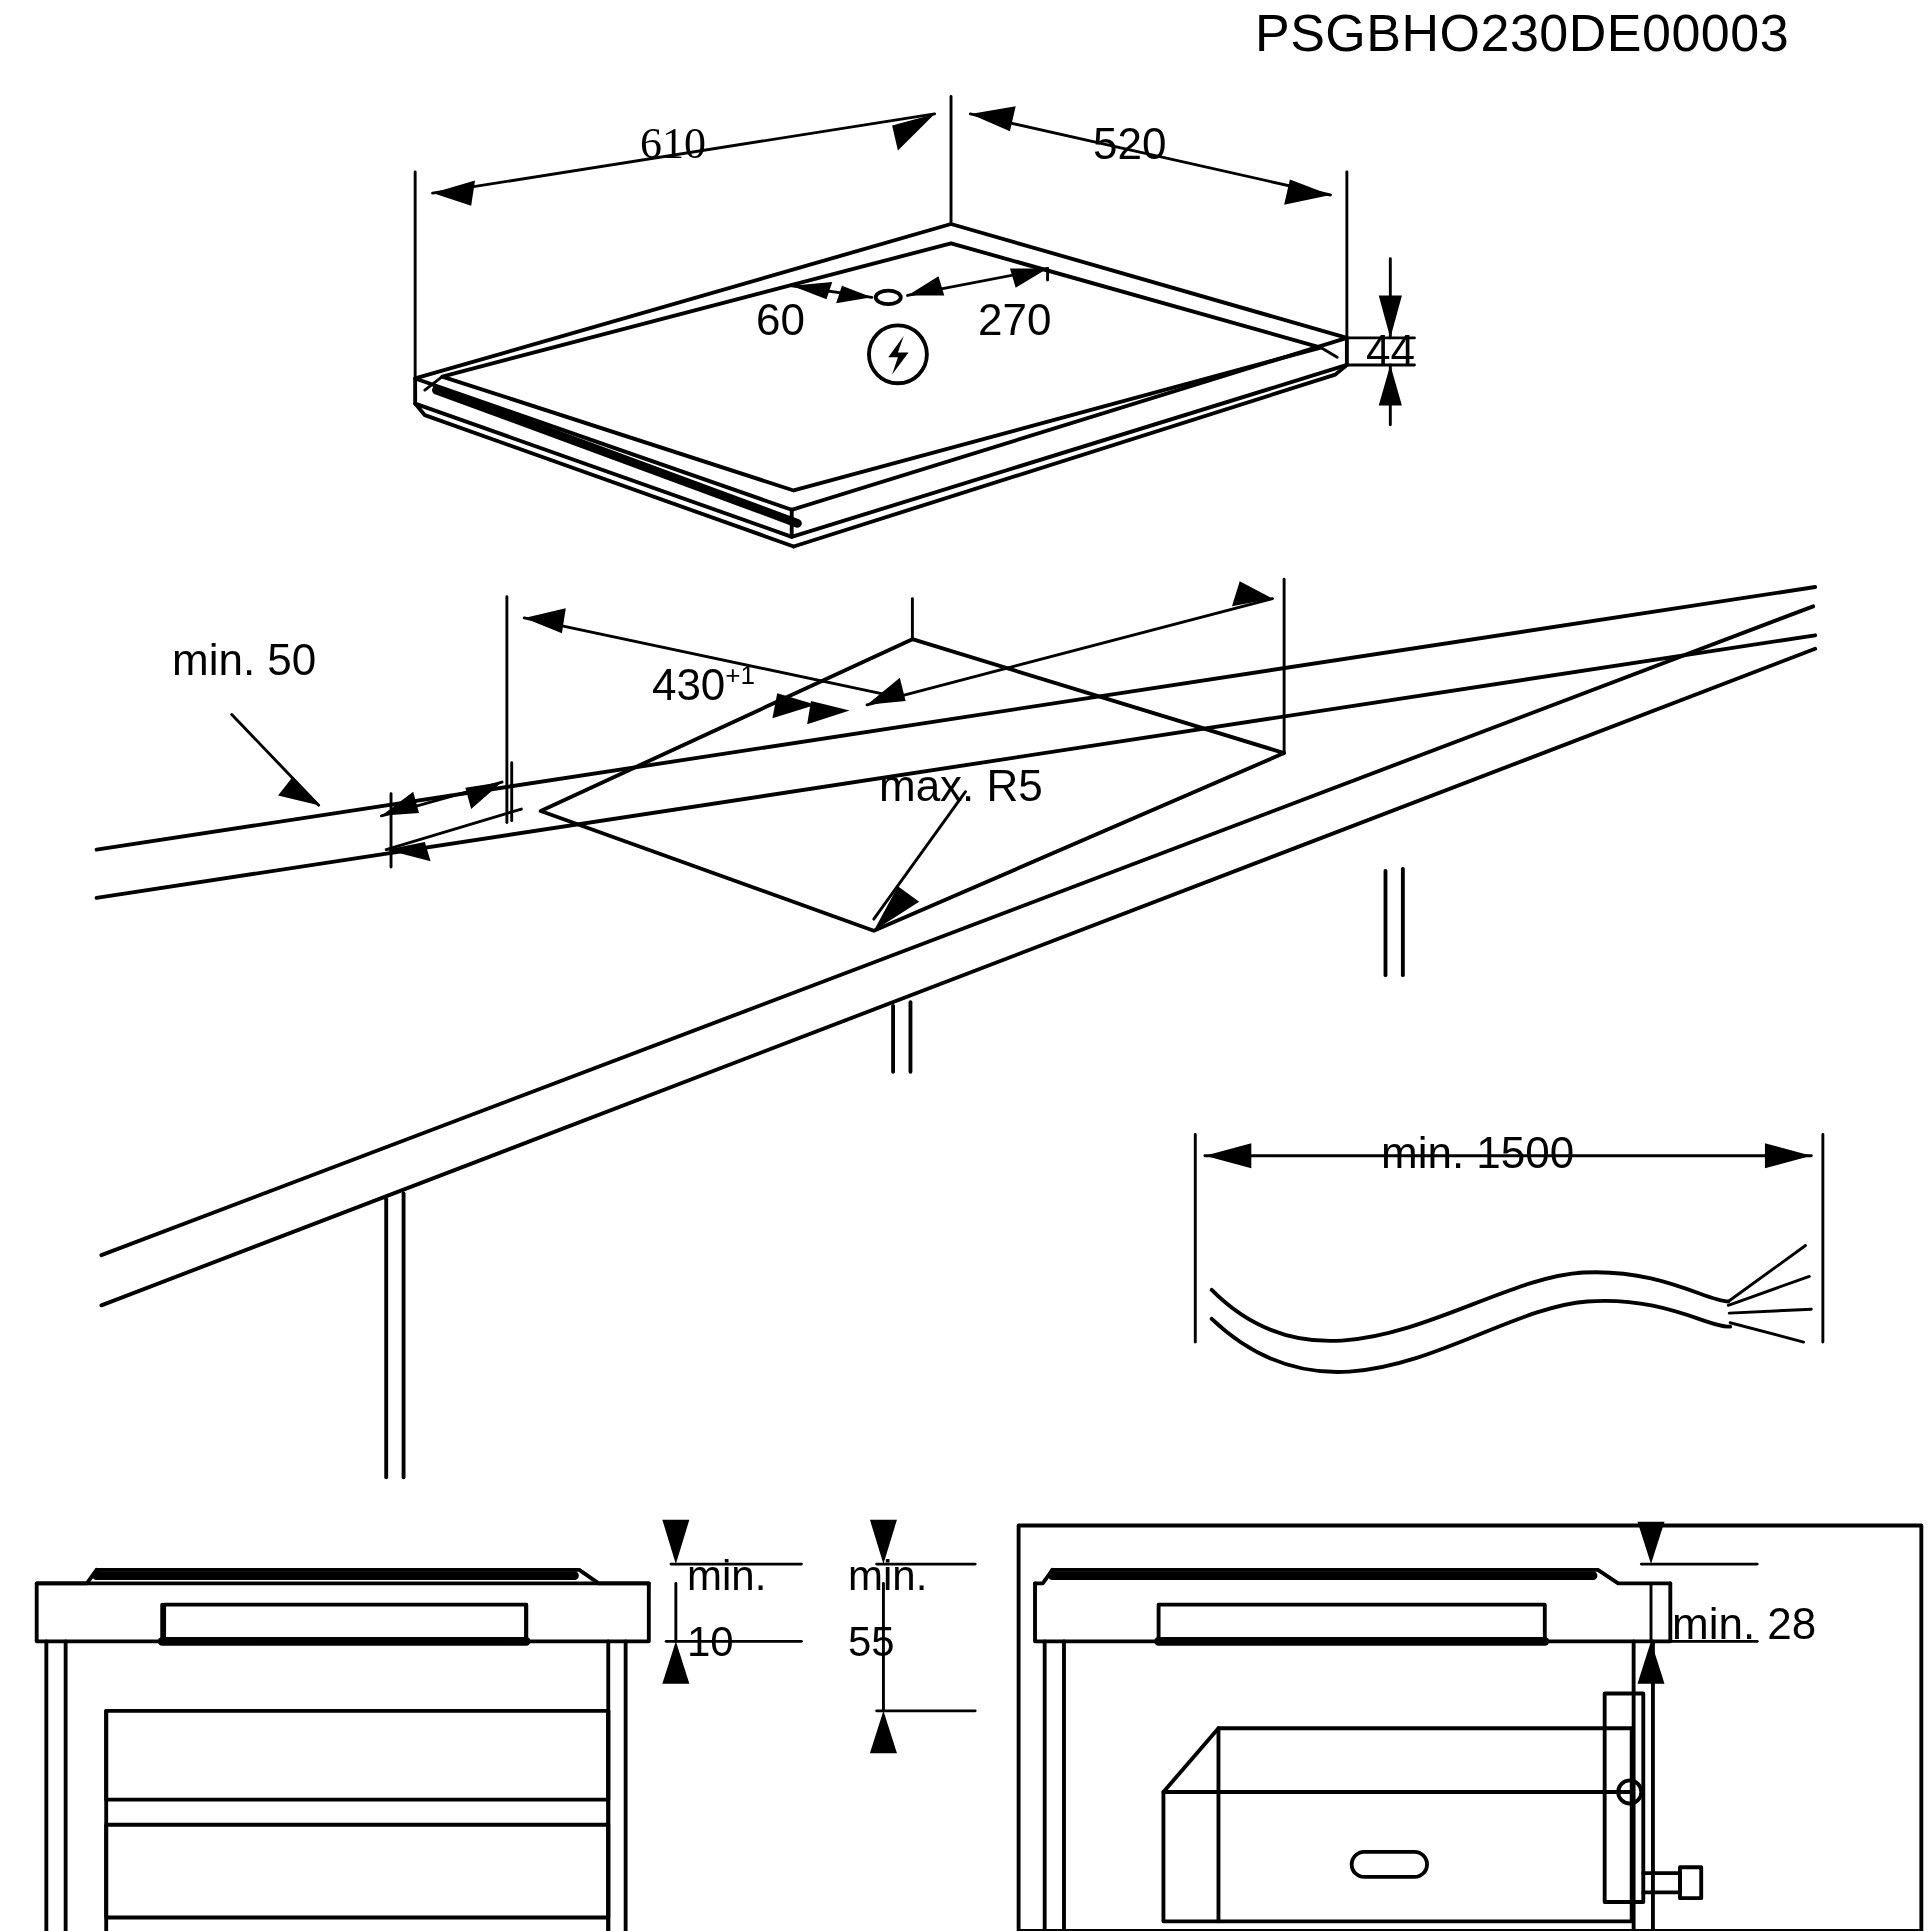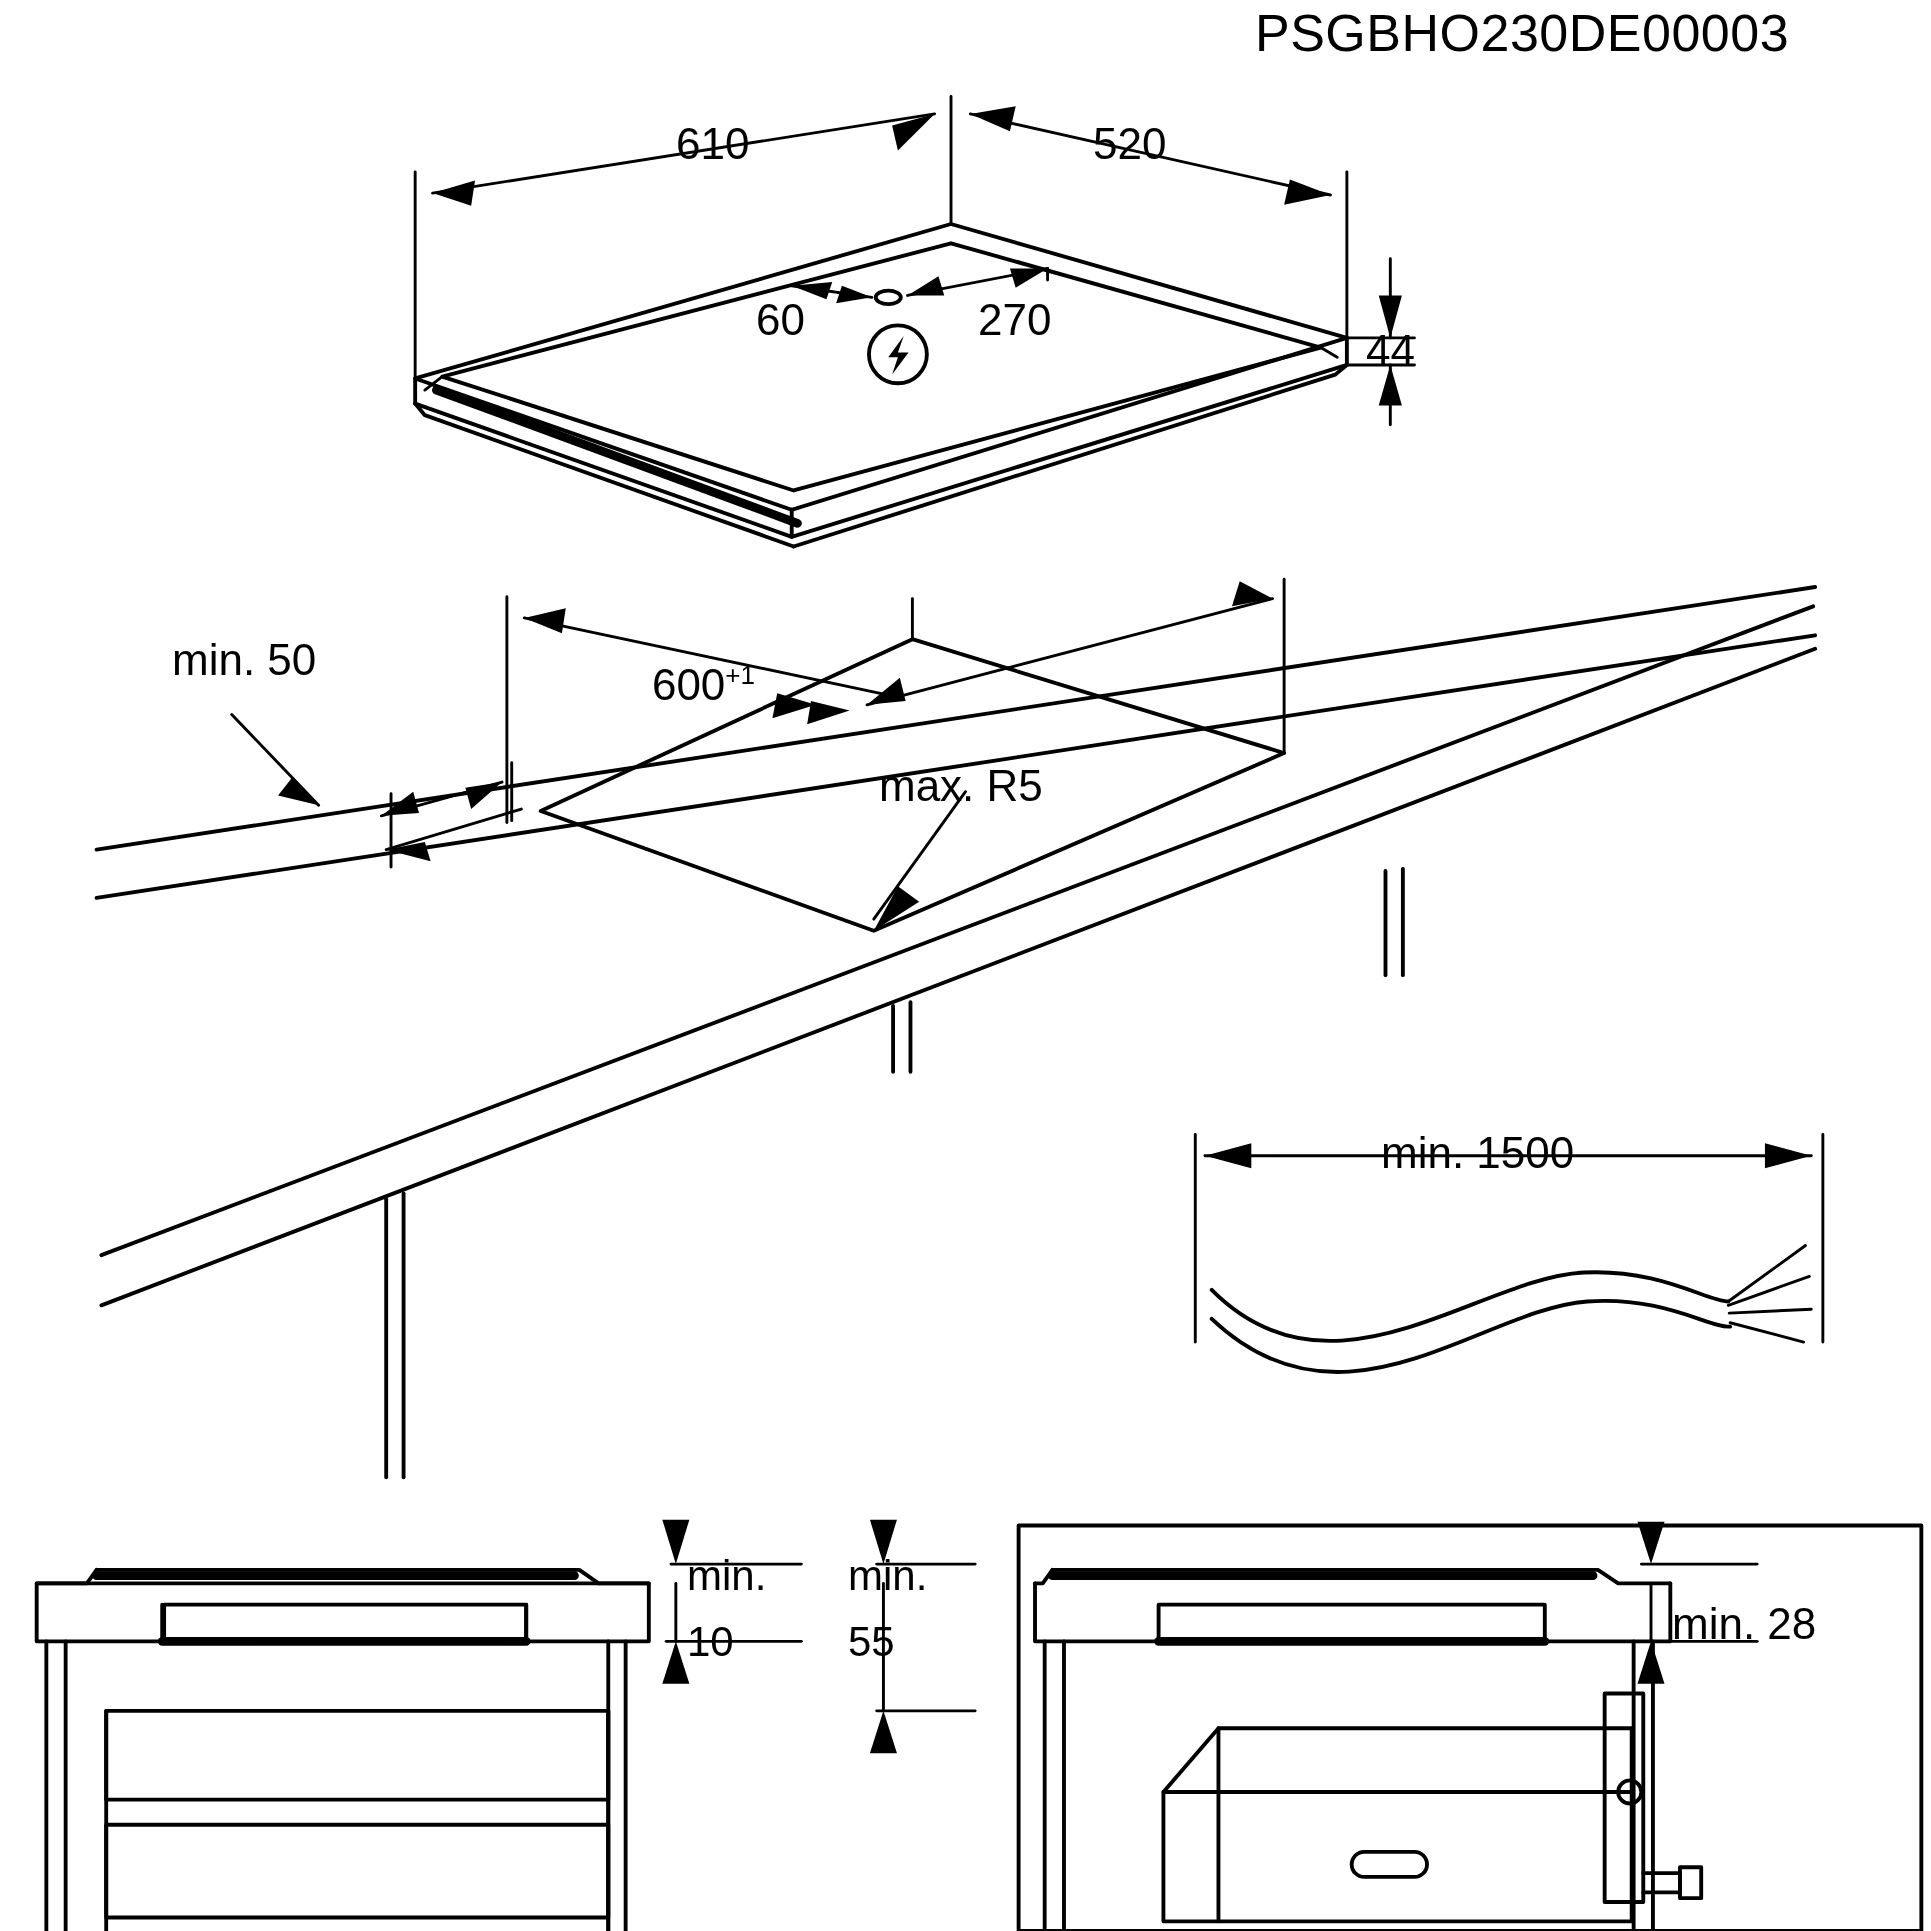--- a/index.html
+++ b/index.html
@@ -263,7 +263,7 @@
 
   <div class="lbl doccode" style="left:1255px; top:5.8px;">PSGBHO230DE00003</div>
 
-  <div class="lbl dim" style="left:676px; top:121px;">610</div>
+  <div class="lbl dim" style="left:640px; top:121px;font-family:Liberation Serif, serif;">610</div>
 
   <div class="lbl dim" style="left:1093px; top:121px;">520</div>
 

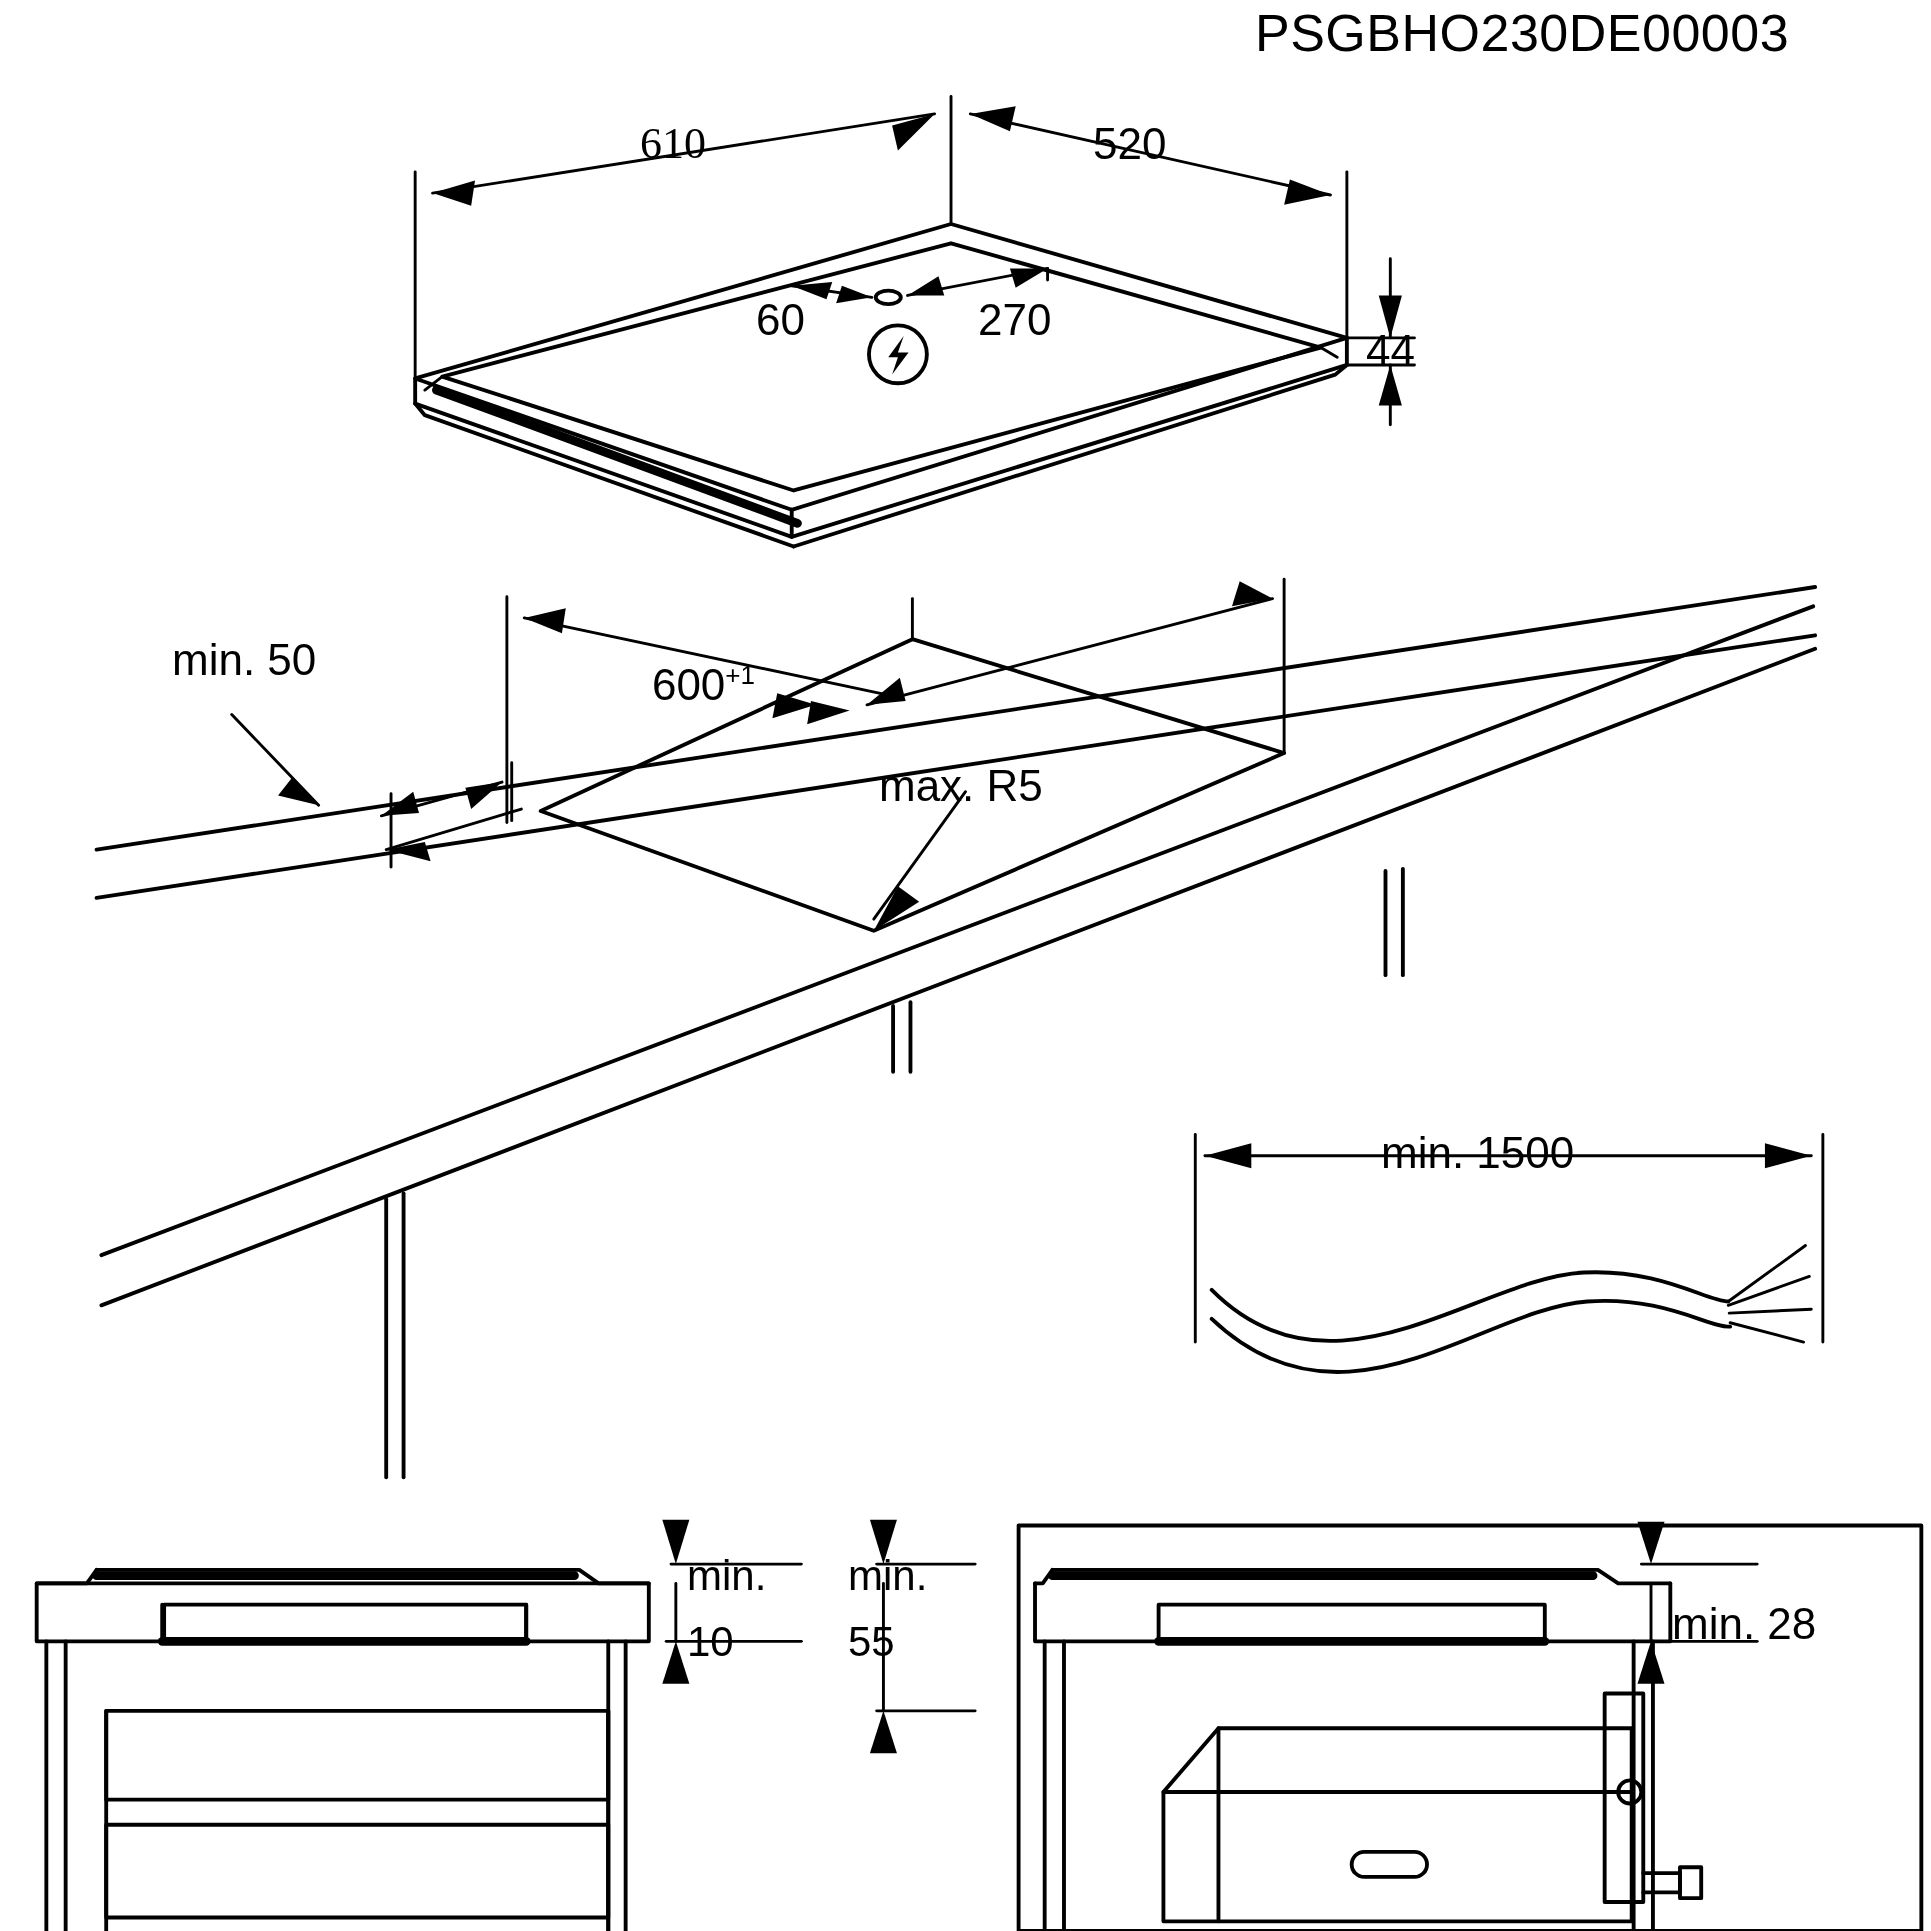--- a/index.html
+++ b/index.html
@@ -274,7 +274,7 @@
   <div class="lbl dim" style="left:966px; top:297px;margin-left:12px;">270</div>
 
   <div class="lbl dim" style="left:603px; top:616px;">
-    <span>600</span><span class="sup">+1</span>
+    <span>430</span><span class="sup">+1</span>
   </div>
 
 

